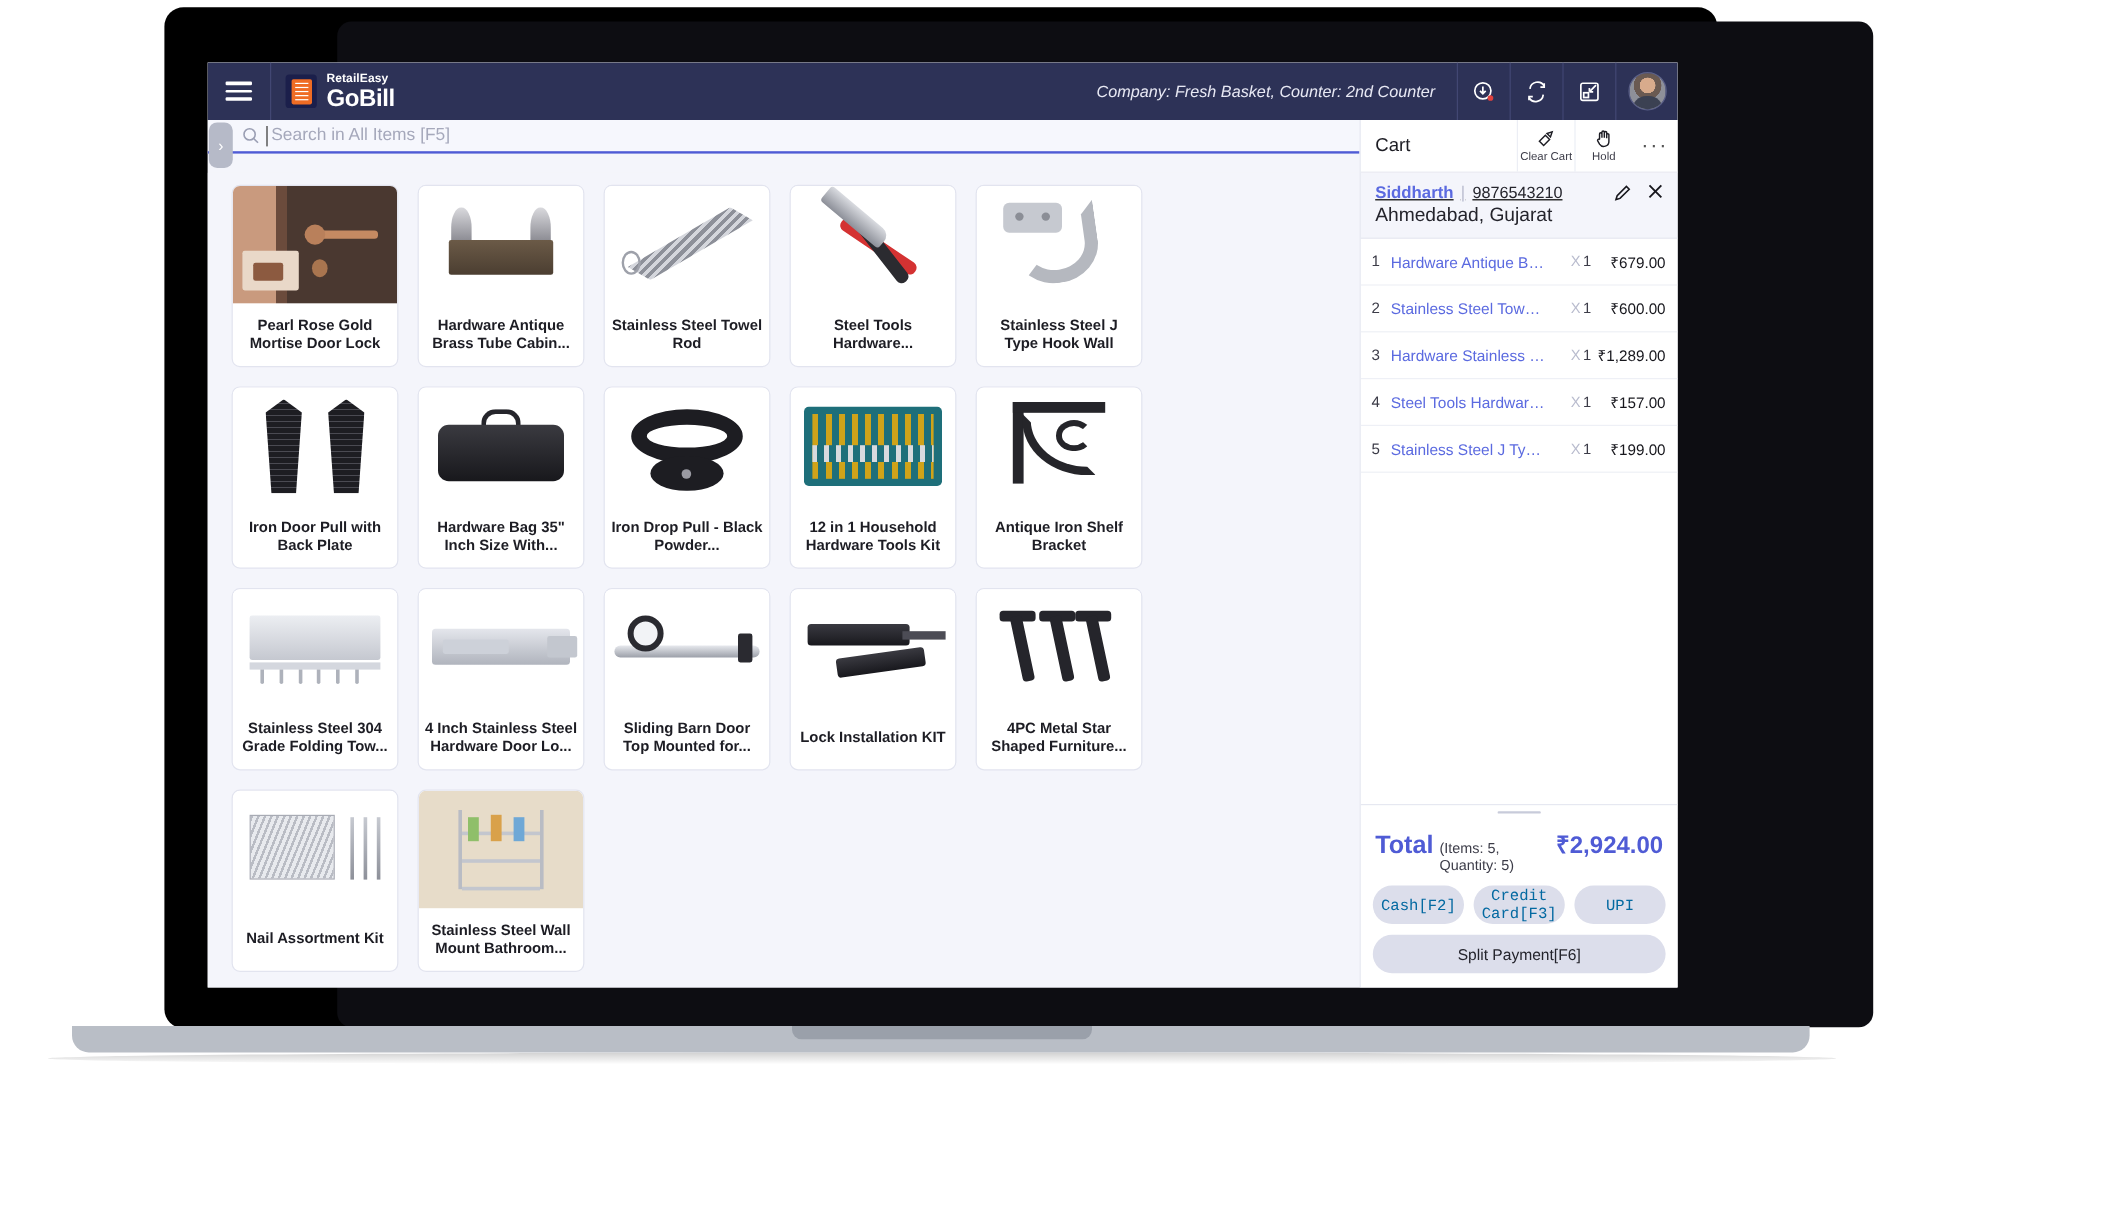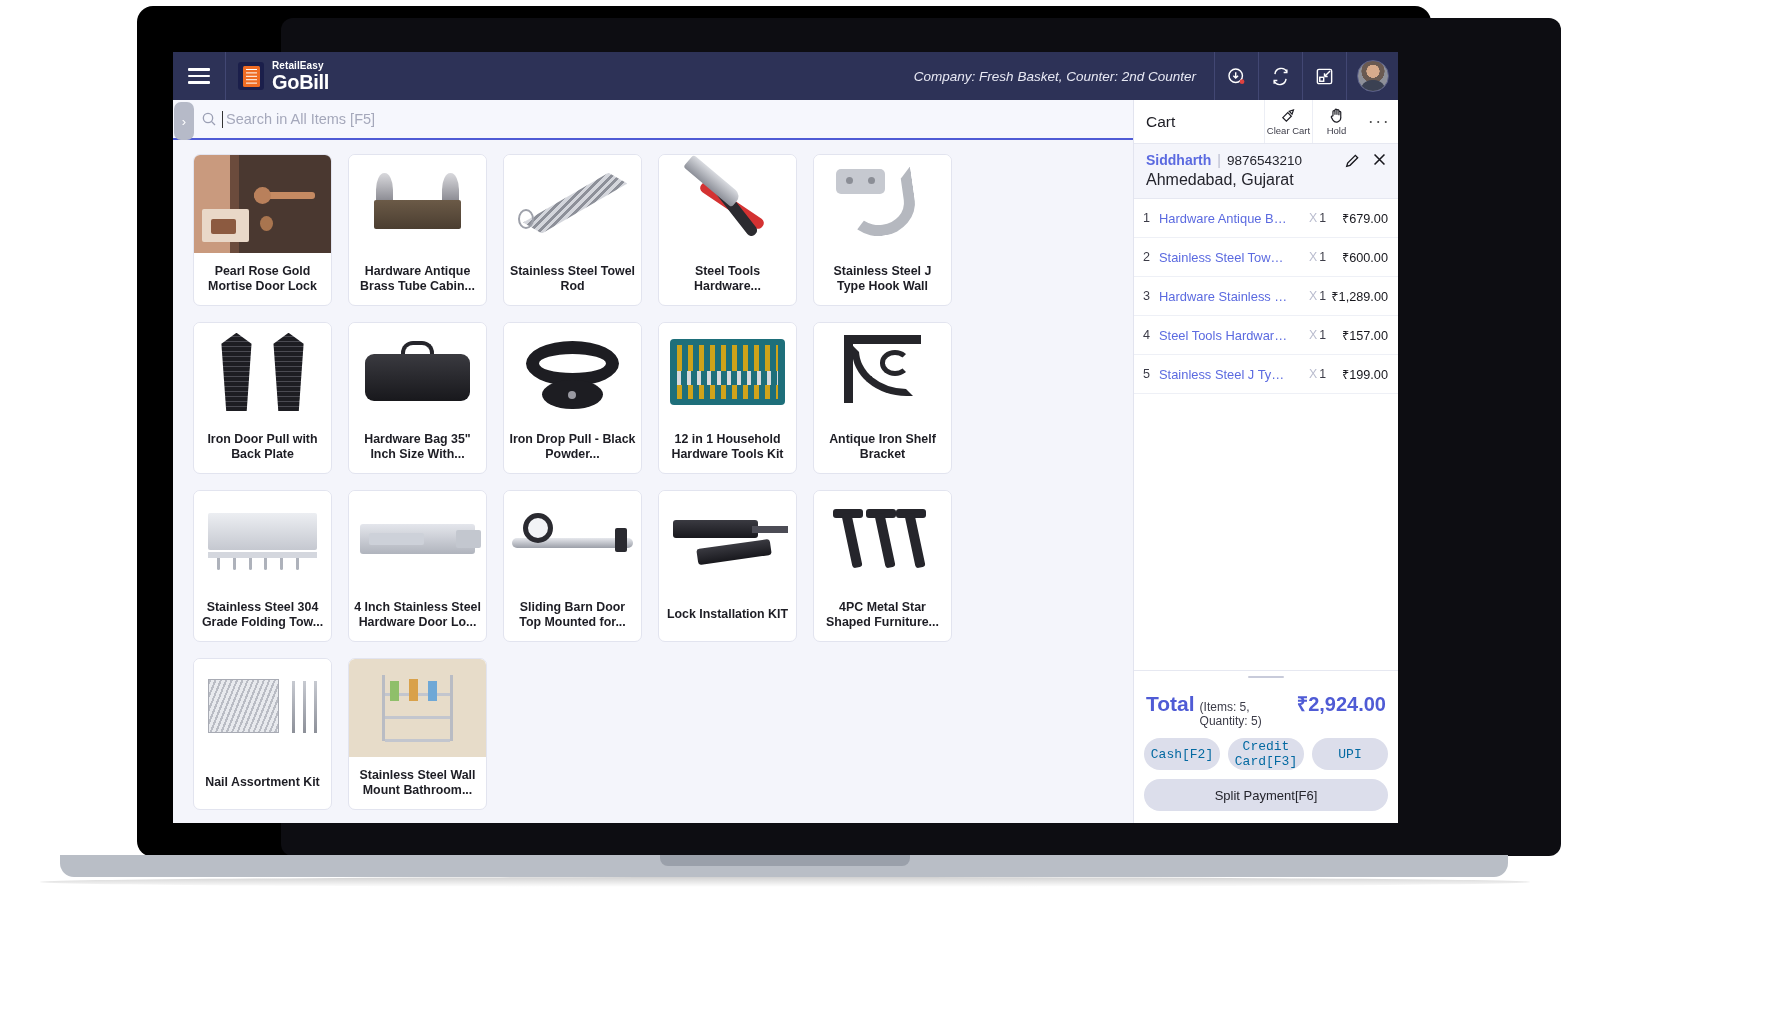--- a/index.html
+++ b/index.html
@@ -113,7 +113,7 @@
 
   
   #searchbar {
-    position: absolute; left: 0; top: 48px; width: 960px; height: 40px;
+    position: absolute; left: 0; top: 48px; width: 960px; height: 28px;
     background: #f6f7fd; border-bottom: 2px solid #4f5bd5;
     display: flex; align-items: center;
   }

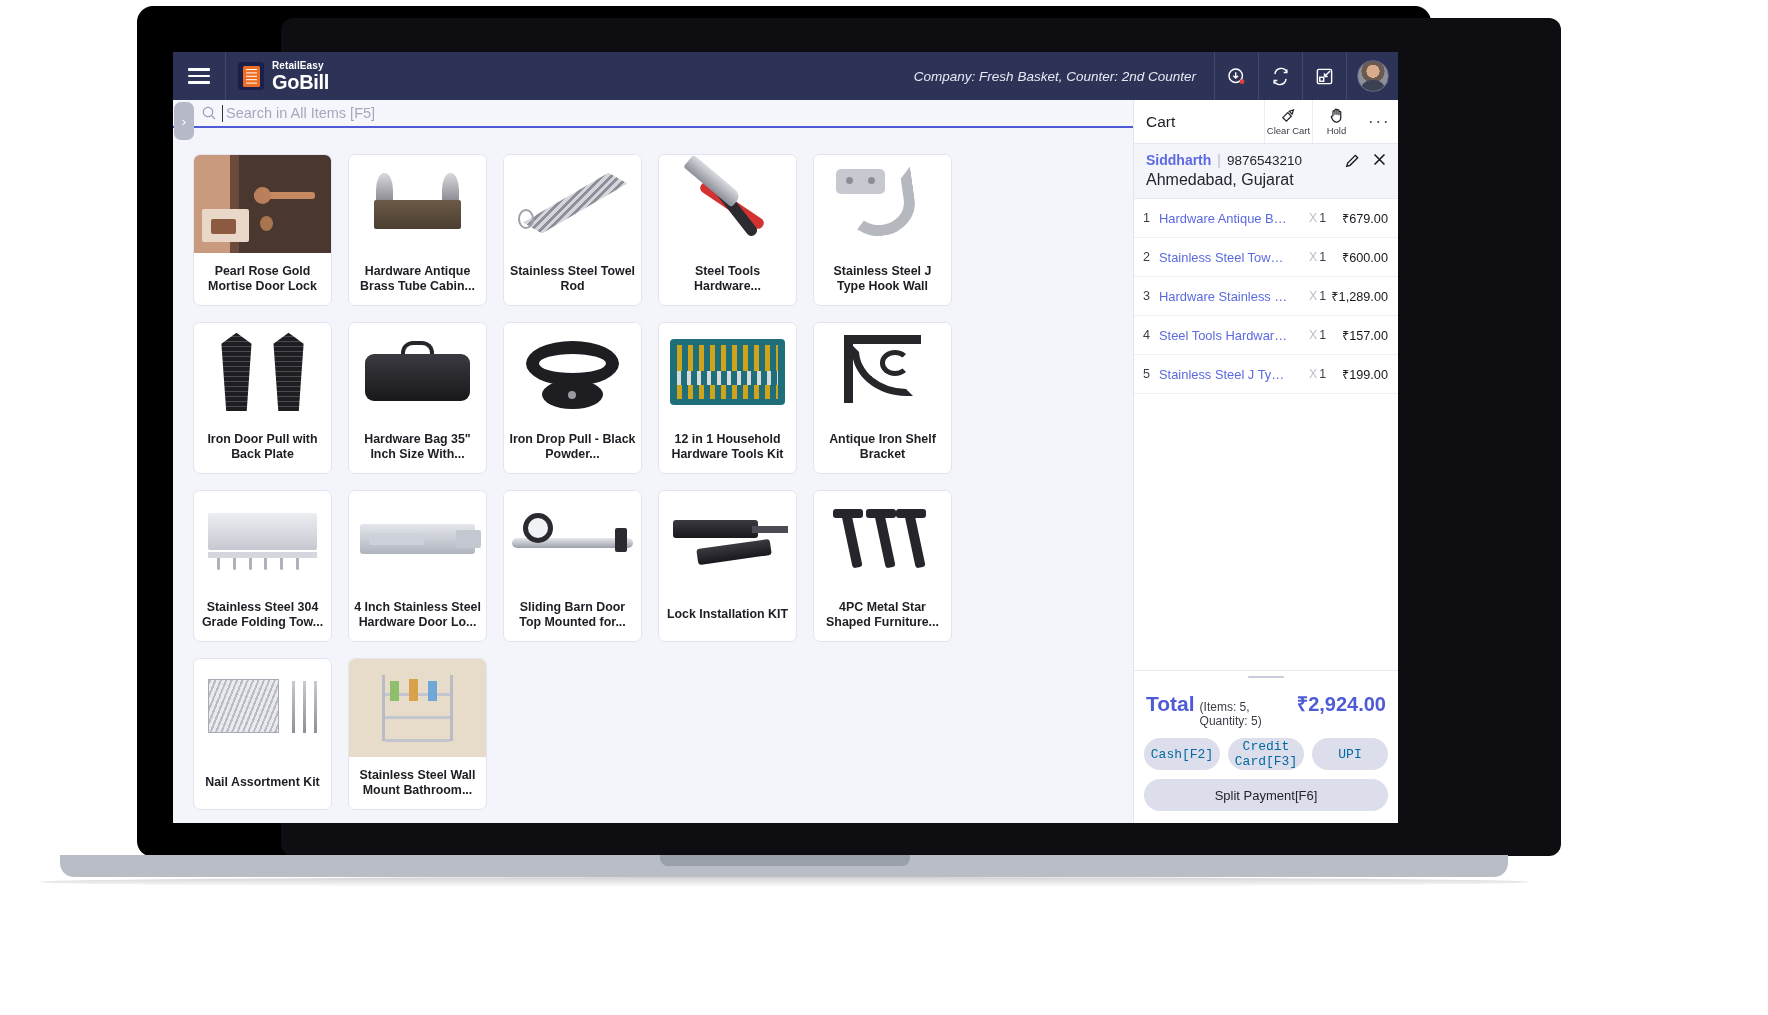--- a/index.html
+++ b/index.html
@@ -187,7 +187,7 @@
     background: #f4f5fb; padding: 8px 10px 9px 12px; border-bottom: 1px solid #e6e8f1;
     position: relative;
   }
-  #customer-line1 { display: flex; align-items: center; gap: 6px; }
+  #customer-line1 { display: flex; align-items: center; gap: 6px; text-decoration: underline; }
   #customer-name { color: #5b6ae0; font-size: 14px; font-weight: bold; }
   #customer-sep { color: #b9bcce; font-size: 14px; }
   #customer-phone { color: #24242c; font-size: 13.5px; }

